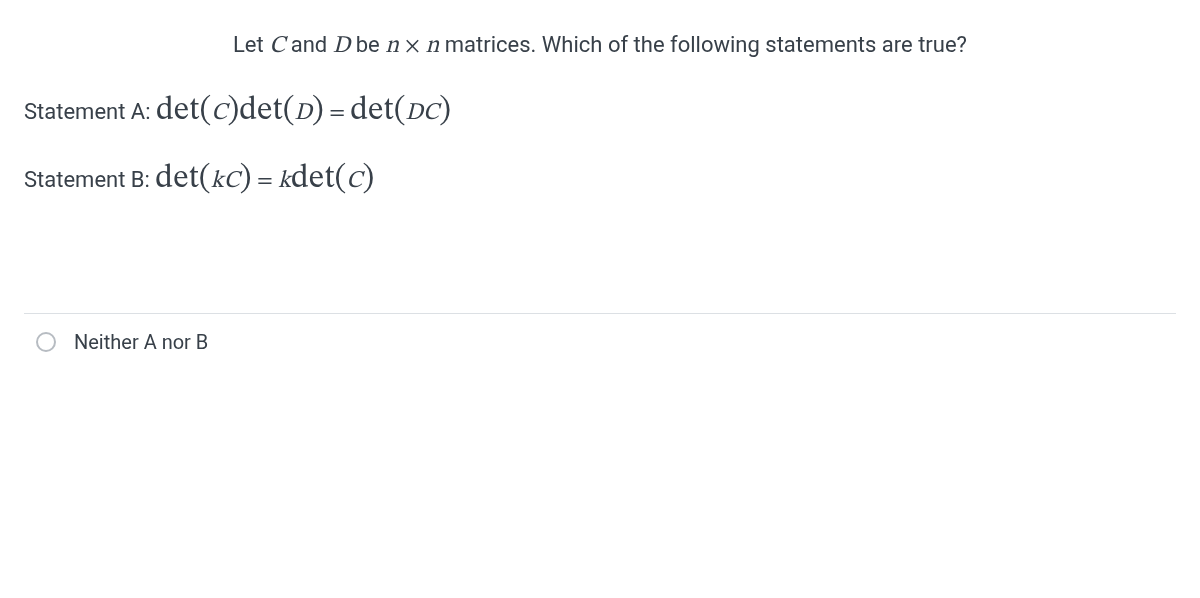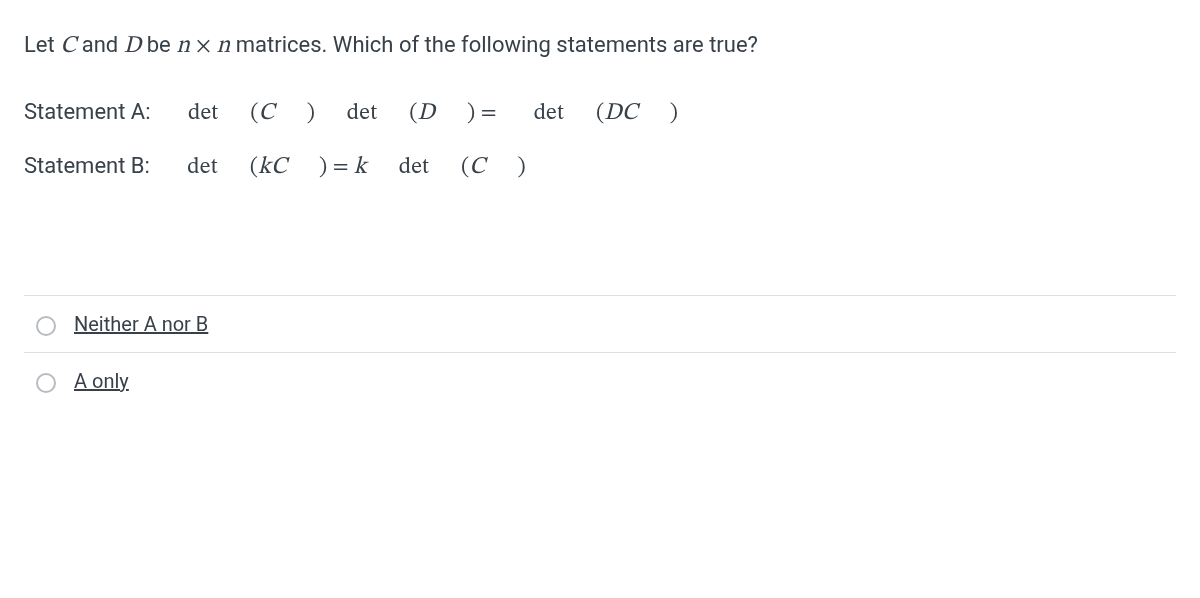--- a/index.html
+++ b/index.html
@@ -19,7 +19,8 @@
       font-size: 22px;
       line-height: 1.5;
       color: #384049;
-      margin-bottom: 31px;
+      margin-bottom: 22px;
+      text-align: center;
     }
     .statement {
       font-size: 22px;

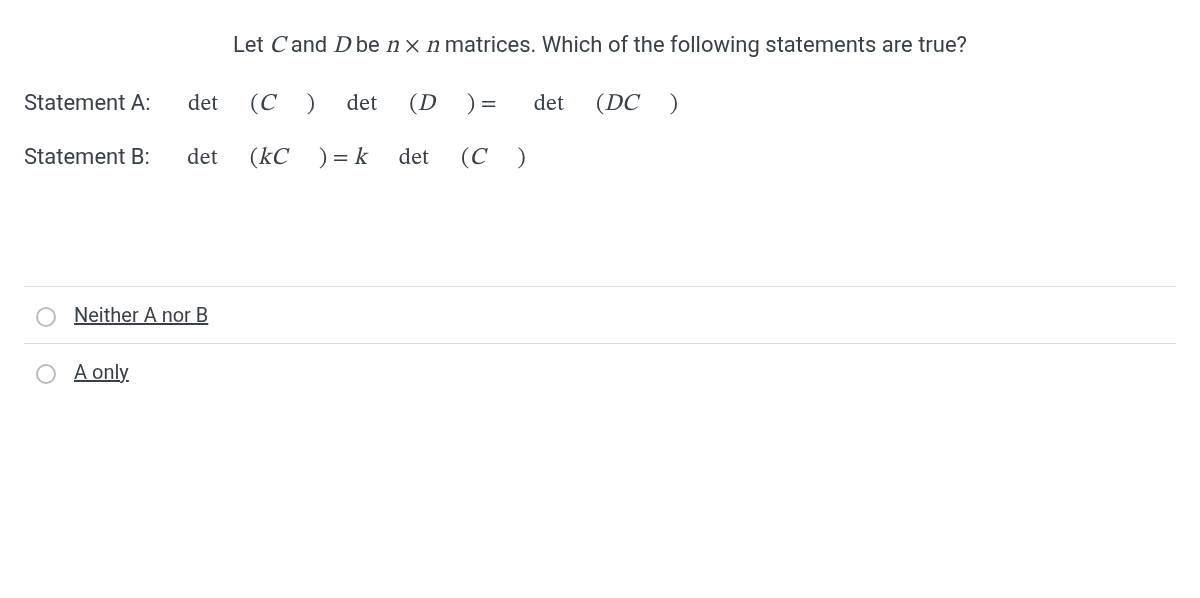--- a/index.html
+++ b/index.html
@@ -40,8 +40,7 @@
     .math-rm {
       font-family: "STIX Two Math", "Cambria Math", "Times New Roman", serif;
       font-style: normal;
-      font-size: 23px;
-      margin-left: 32px;
+      font-size: 33px;
     }
     .options-block {
       margin-top: 110px;

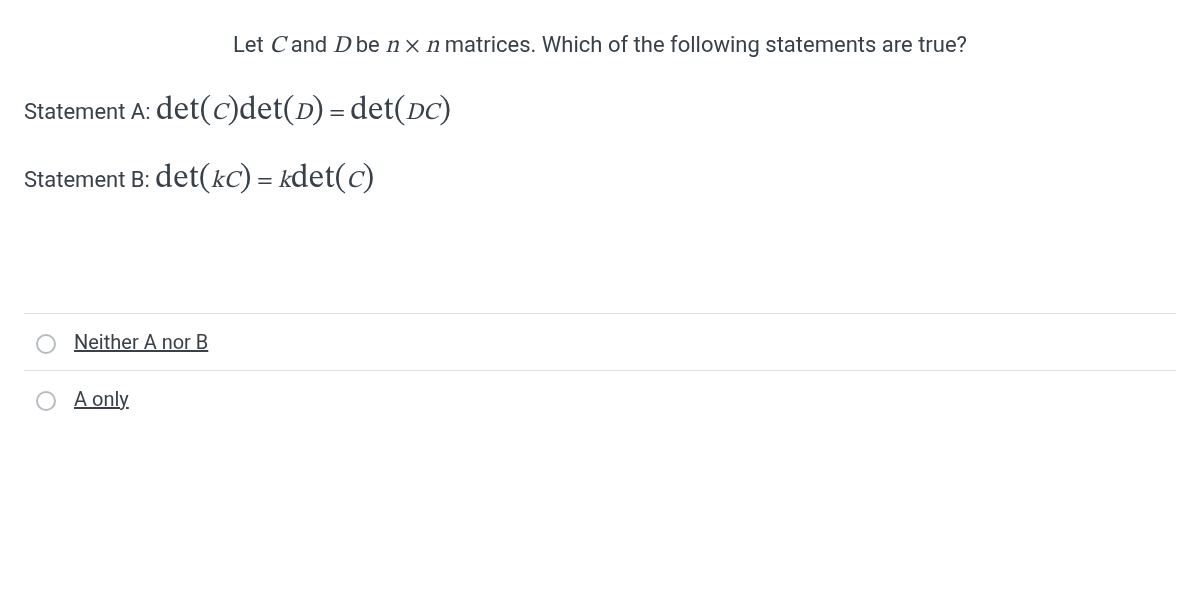--- a/index.html
+++ b/index.html
@@ -47,13 +47,12 @@
     }
     .option-row {
       display: flex;
-      align-items: flex-end;
+      align-items: center;
       padding: 16px 12px;
       border-top: 1px solid #dce0e4;
       font-size: 20px;
       color: #384049;
       cursor: pointer;
-      text-decoration: underline;
     }
     .radio {
       width: 20px;

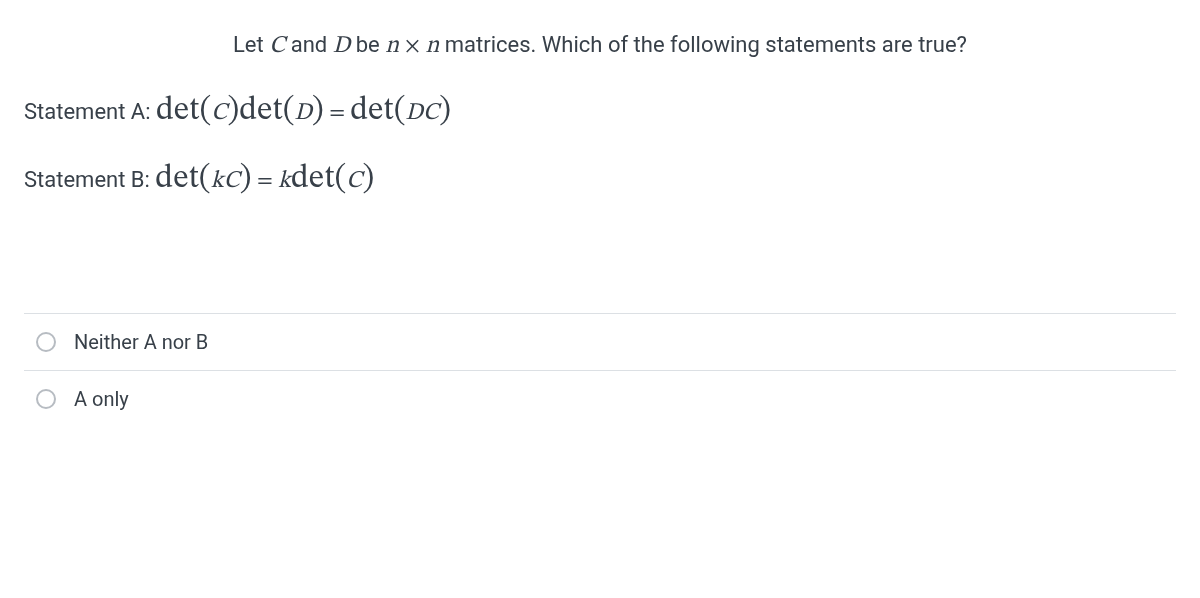--- a/index.html
+++ b/index.html
@@ -98,10 +98,6 @@
     <span class="radio"></span>
     <span>Neither A nor B</span>
   </div>
-  <div class="option-row">
-    <span class="radio"></span>
-    <span>A only</span>
-  </div>
 </div>
 
 </body></html>

